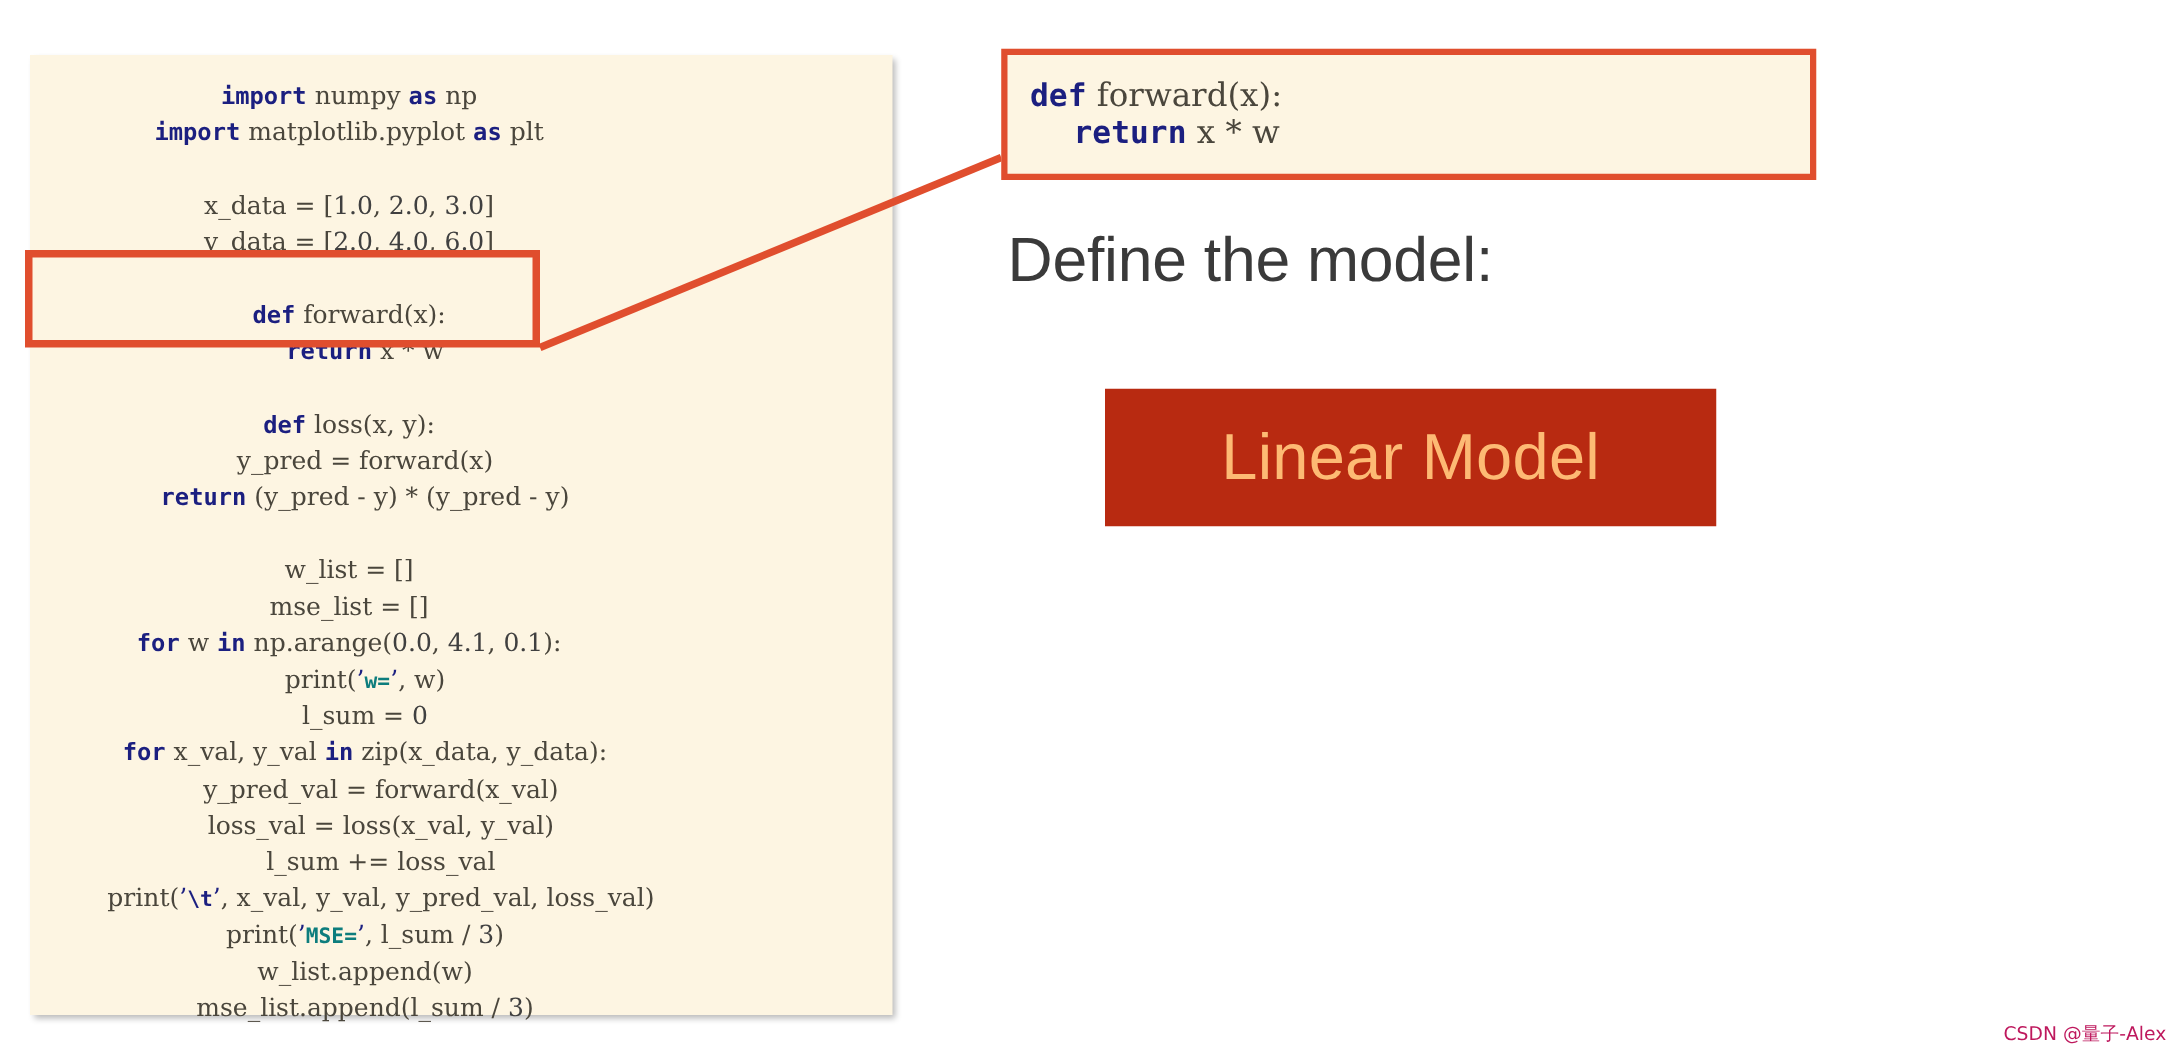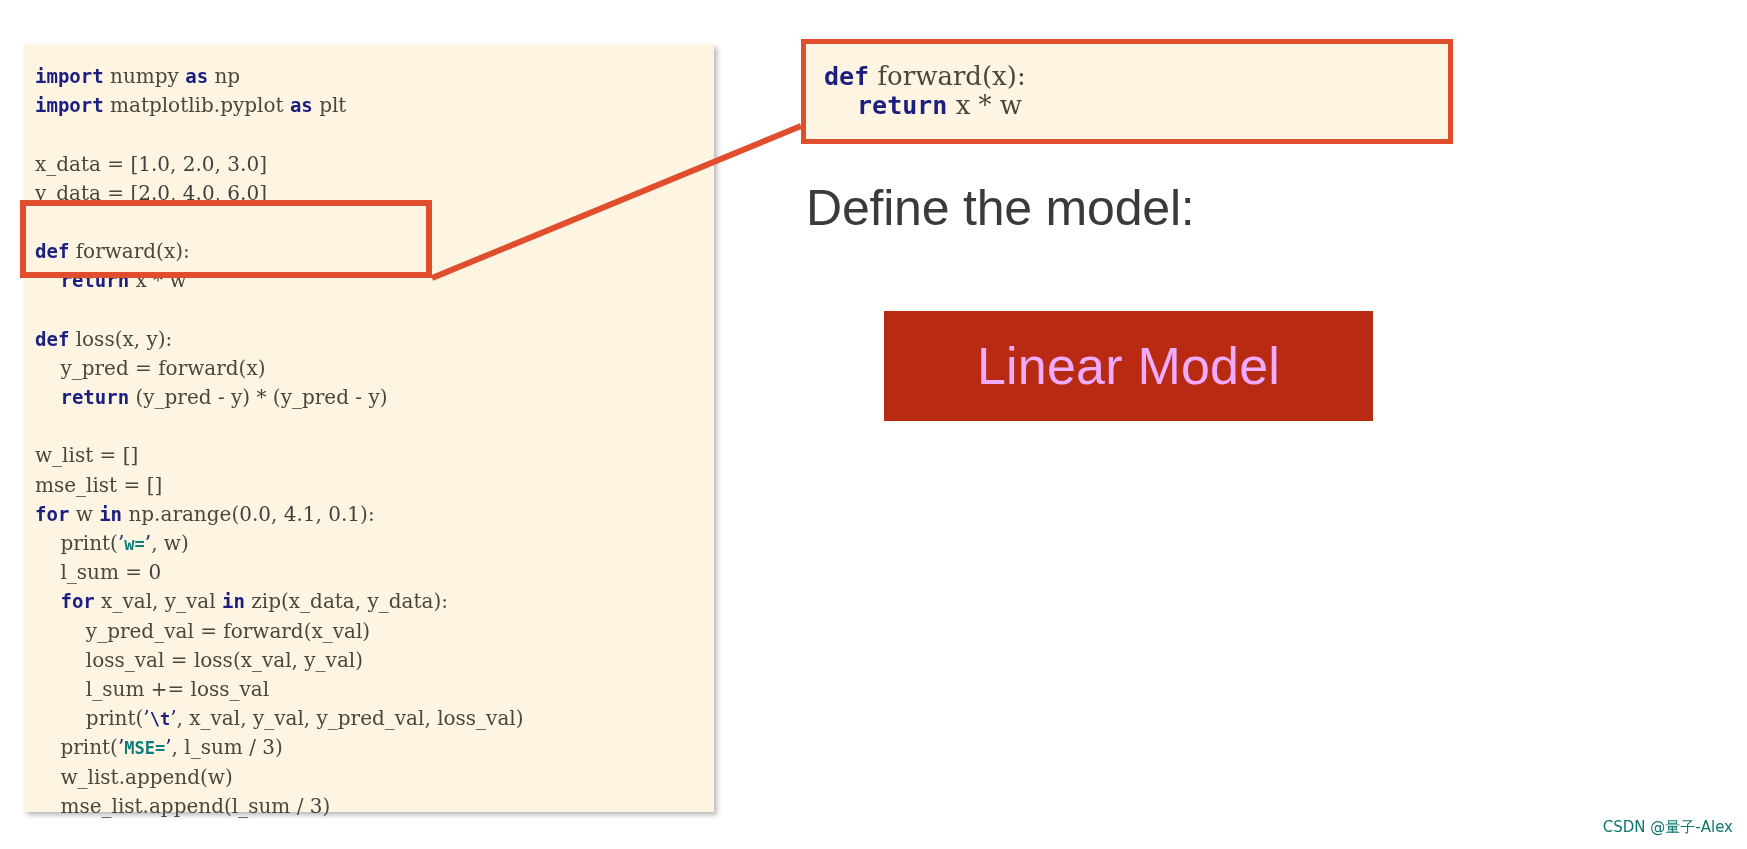--- a/index.html
+++ b/index.html
@@ -10,7 +10,7 @@
     position:relative;
     overflow:hidden;
   }
-  .stage{position:absolute;left:0;top:0;width:1747px;height:849px;}
+  .stage{position:absolute;left:0;top:0;width:1747px;height:849px;text-align:center;}
 
   
   #code-panel{

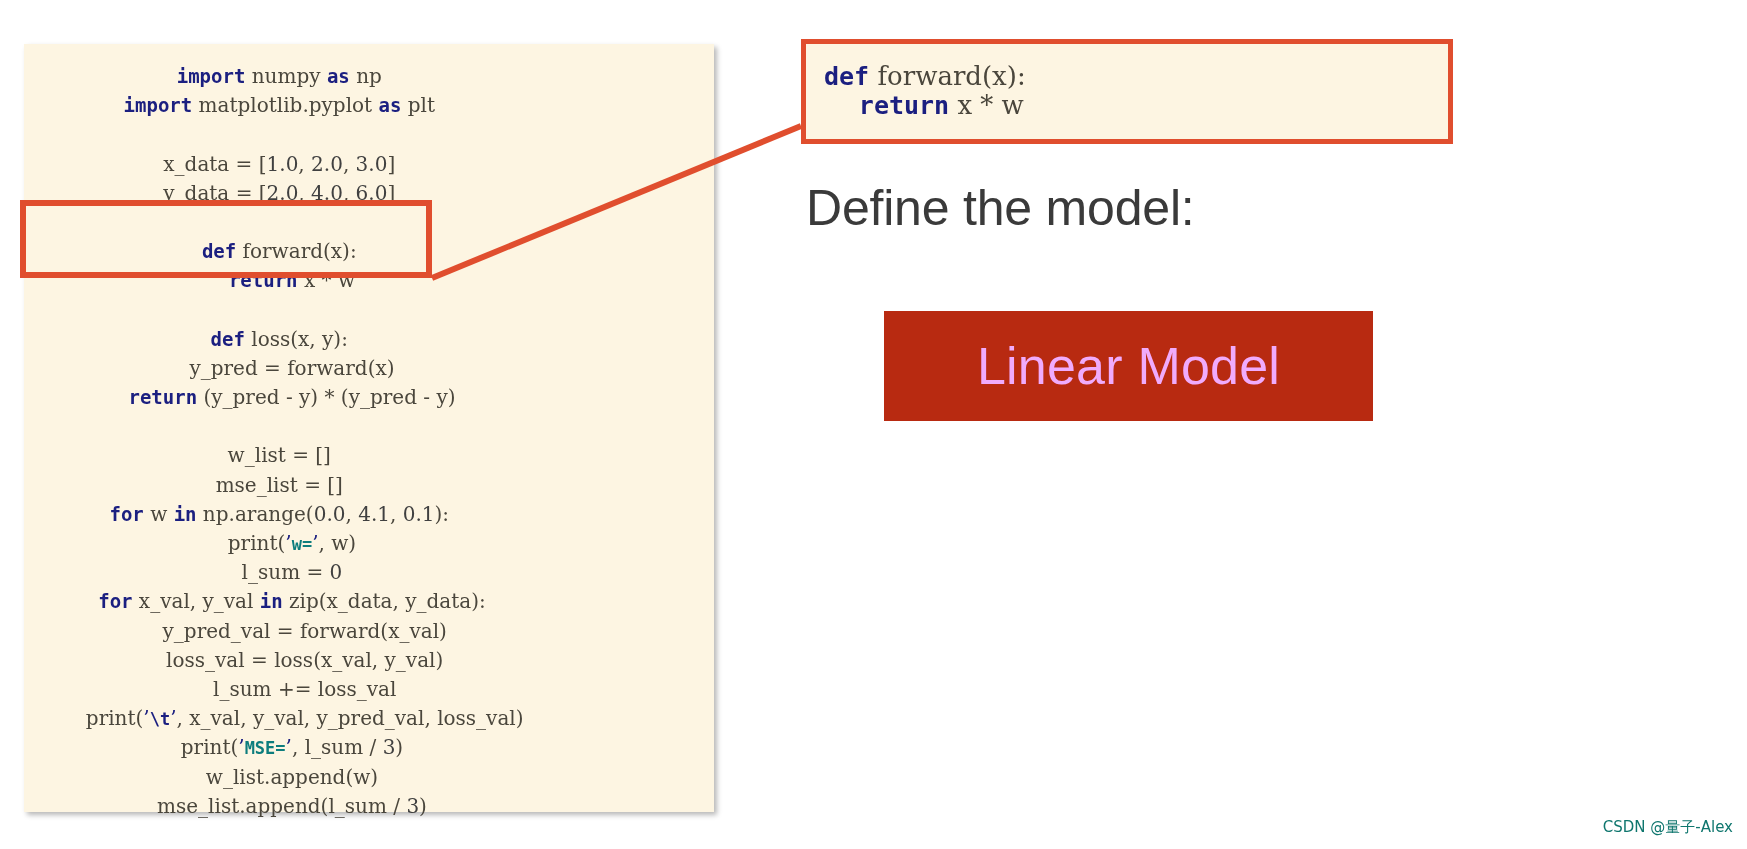--- a/index.html
+++ b/index.html
@@ -98,7 +98,7 @@
     box-sizing:border-box;
   }
   #model-card-title{
-    color:#f0abfc;
+    color:#fdba74;
     font-size:52px;
     font-family:"Liberation Sans",sans-serif;
     letter-spacing:0.2px;

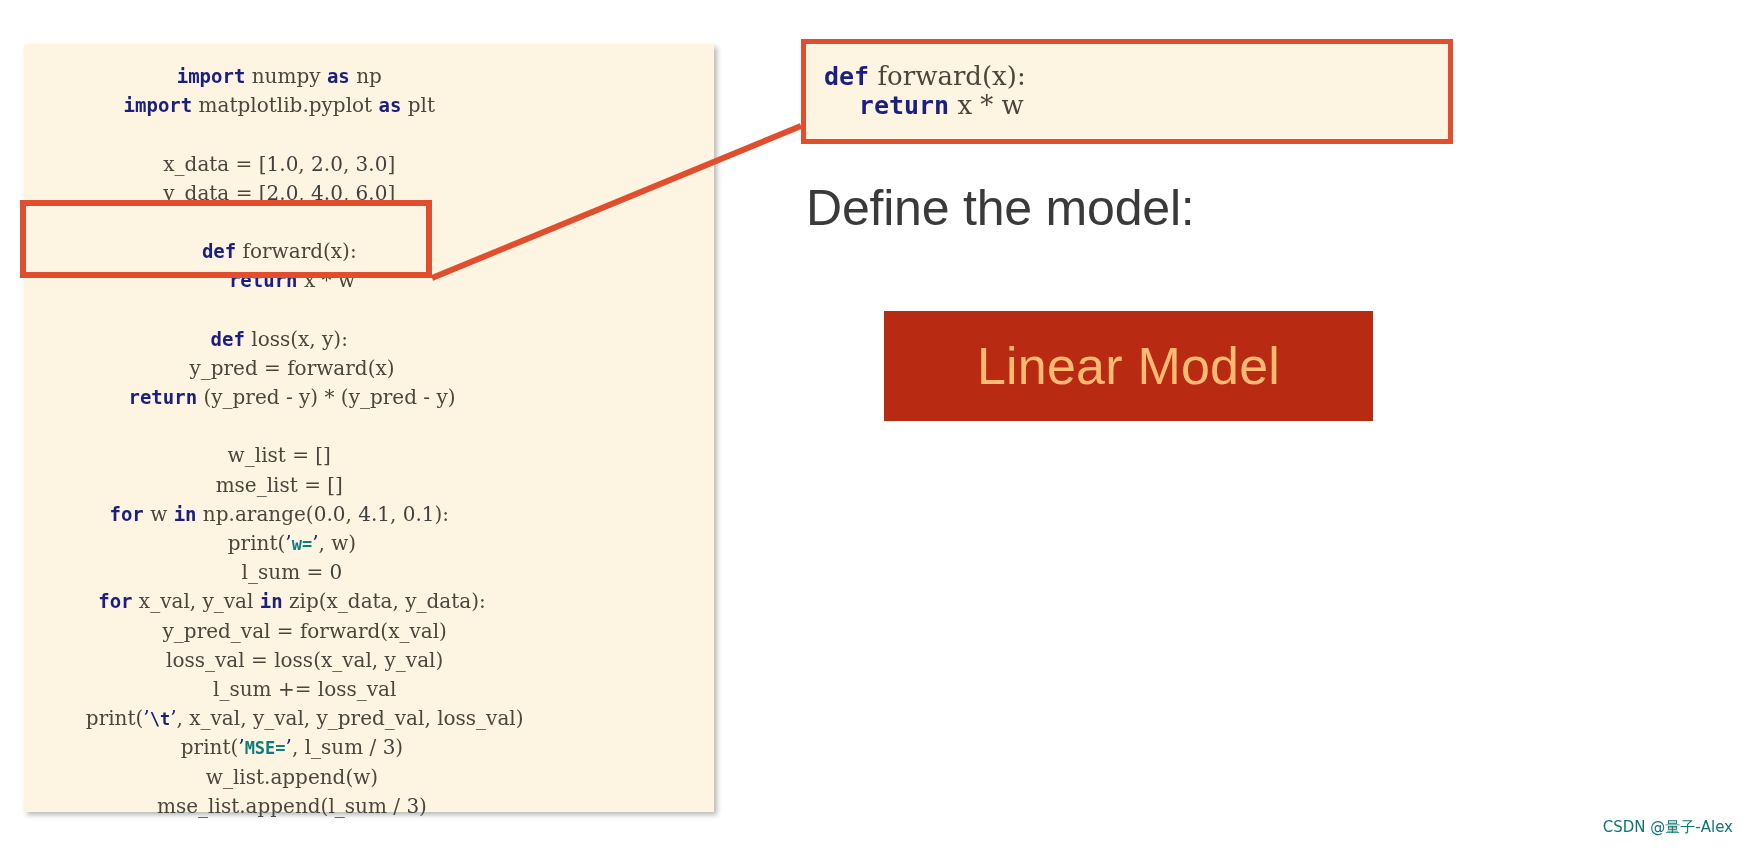--- a/index.html
+++ b/index.html
@@ -125,7 +125,7 @@
     position:absolute;
     right:14px;bottom:12px;
     font-size:15px;
-    color:#0f766e;
+    color:#be185d;
     font-family:"DejaVu Sans","Liberation Sans",sans-serif;
     white-space:nowrap;
     z-index:8;

